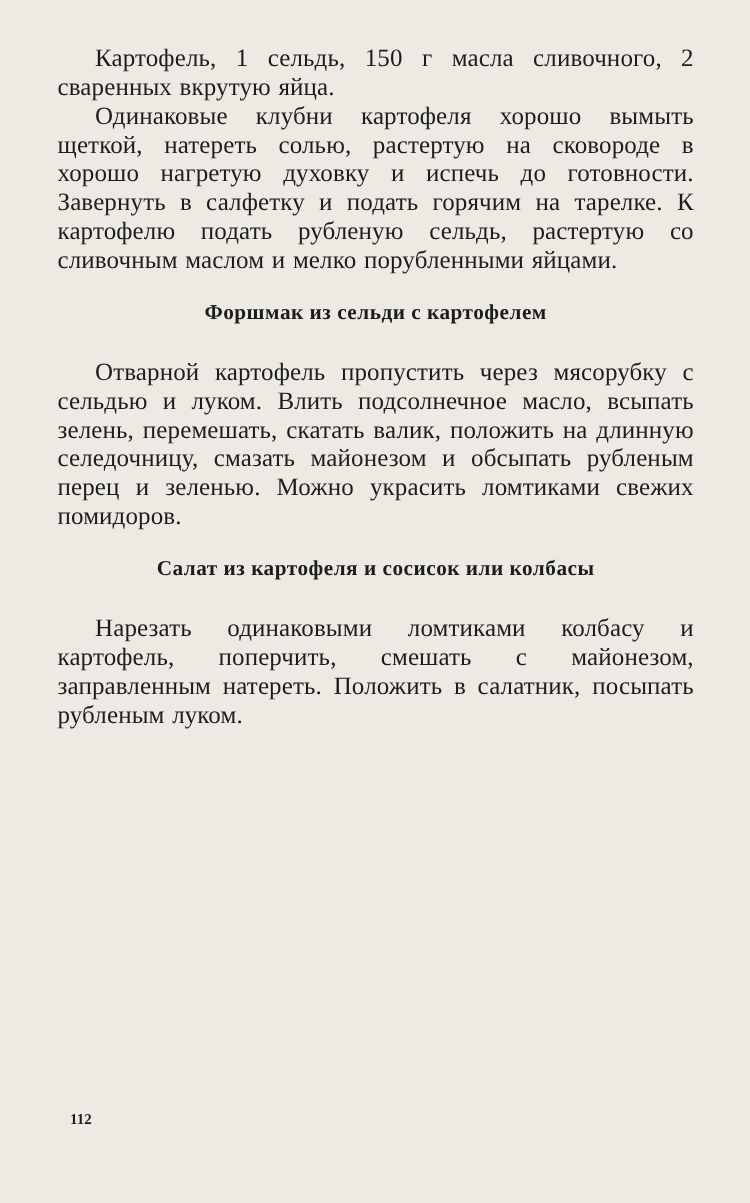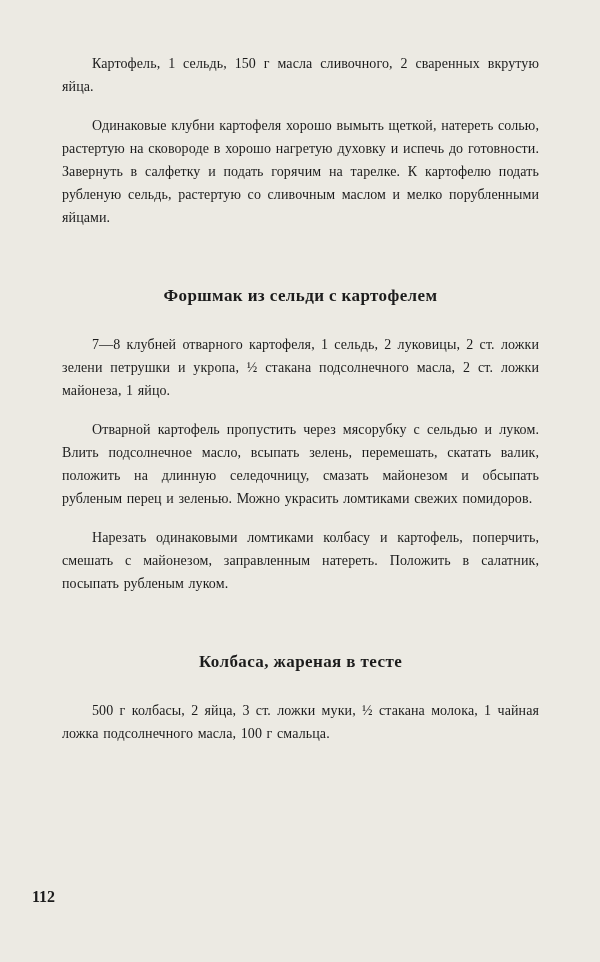--- a/index.html
+++ b/index.html
@@ -35,11 +35,11 @@
     margin-top: 57px;
   }
   .recipe-section p {
-    font-size: 14px;
+    font-size: 20px;
     line-height: 23px;
     text-align: justify;
     text-indent: 30px;
-    margin: 16px;
+    margin: 0;
     letter-spacing: 0.1px;
     word-spacing: 1px;
   }

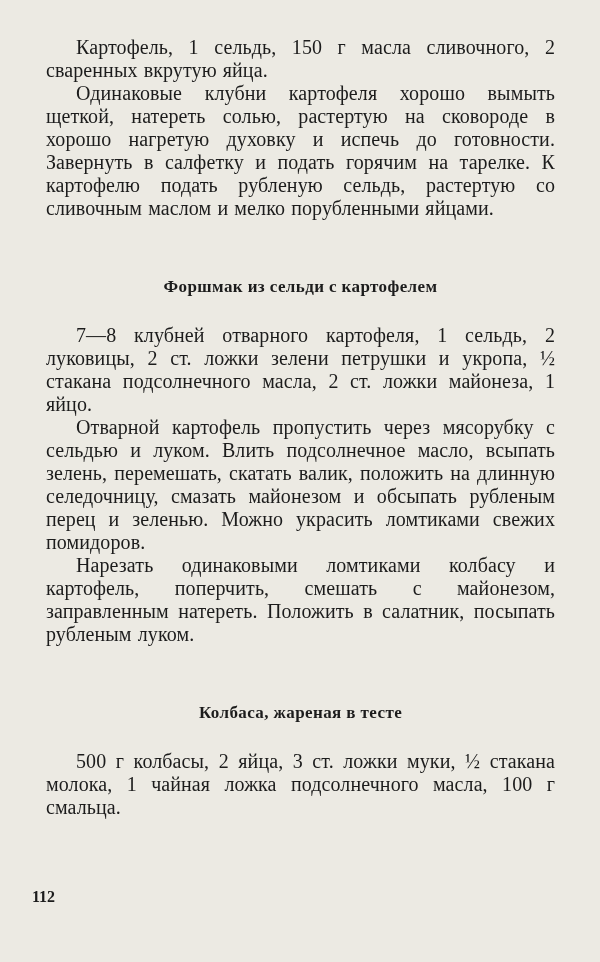--- a/index.html
+++ b/index.html
@@ -32,7 +32,7 @@
     line-height: 20px;
   }
   .recipe-section + .recipe-section .recipe-title {
-    margin-top: 57px;
+    margin-top: 20px;
   }
   .recipe-section p {
     font-size: 20px;

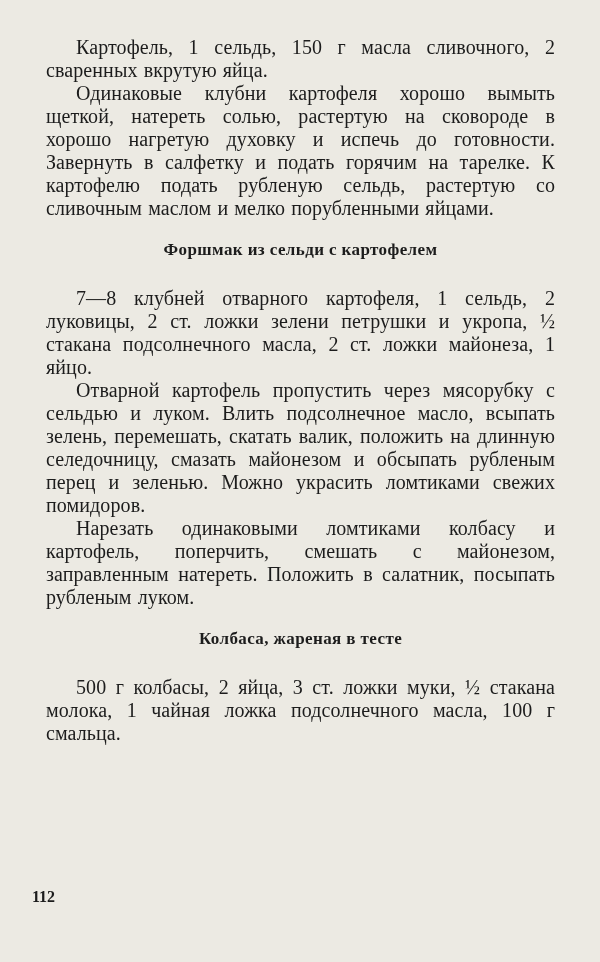--- a/index.html
+++ b/index.html
@@ -63,7 +63,6 @@
 
   <section class="recipe-section">
     <h2 class="recipe-title">Форшмак из сельди с картофелем</h2>
-    <p>7—8 клубней отварного картофеля, 1 сельдь, 2 луковицы, 2 ст. ложки зелени петрушки и укропа, ½ стакана подсолнечного масла, 2 ст. ложки майонеза, 1 яйцо.</p>
     <p>Отварной картофель пропустить через мясорубку с сельдью и луком. Влить подсолнечное масло, всыпать зелень, перемешать, скатать валик, положить на длинную селедочницу, смазать майонезом и обсыпать рубленым перец и зеленью. Можно украсить ломтиками свежих помидоров.</p>
   </section>
 

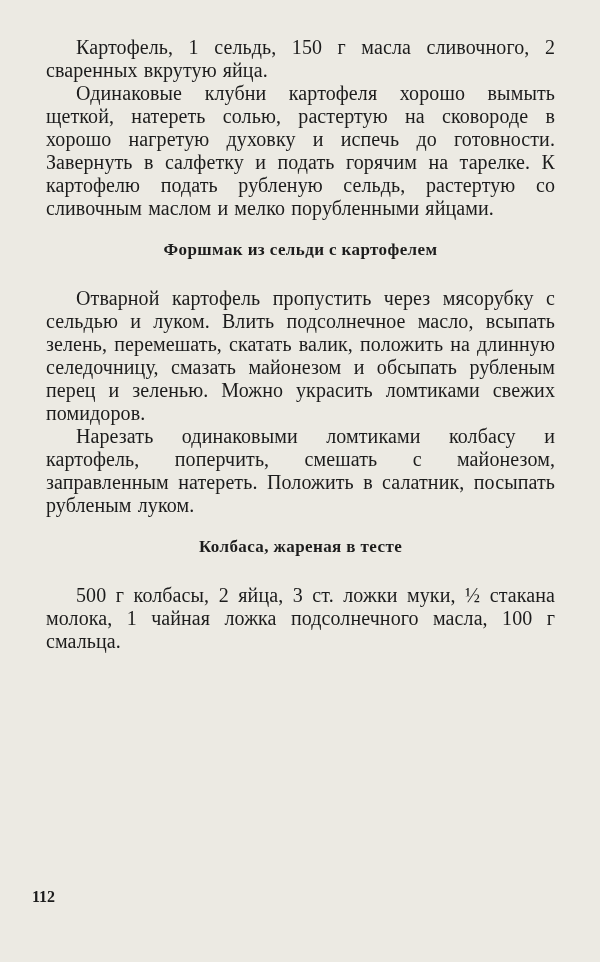--- a/index.html
+++ b/index.html
@@ -67,6 +67,7 @@
   </section>
 
   <section class="recipe-section">
+    <h2 class="recipe-title">Салат из картофеля и сосисок или колбасы</h2>
     <p>Нарезать одинаковыми ломтиками колбасу и картофель, поперчить, смешать с майонезом, заправленным натереть. Положить в салатник, посыпать рубленым луком.</p>
   </section>
 

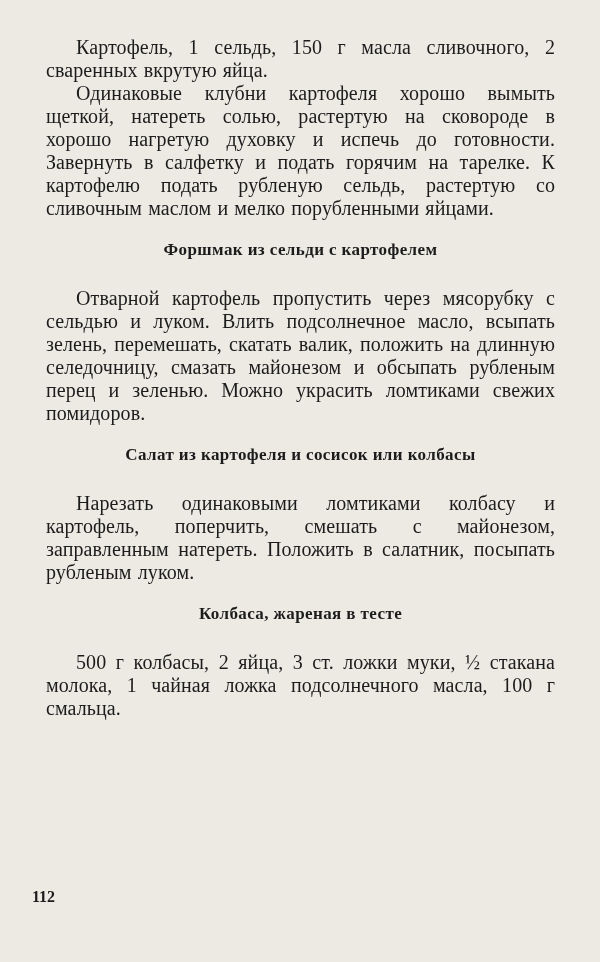--- a/index.html
+++ b/index.html
@@ -71,10 +71,6 @@
     <p>Нарезать одинаковыми ломтиками колбасу и картофель, поперчить, смешать с майонезом, заправленным натереть. Положить в салатник, посыпать рубленым луком.</p>
   </section>
 
-  <section class="recipe-section">
-    <h2 class="recipe-title">Колбаса, жареная в тесте</h2>
-    <p>500 г колбасы, 2 яйца, 3 ст. ложки муки, ½ стакана молока, 1 чайная ложка подсолнечного масла, 100 г смальца.</p>
-  </section>
 
   <div class="page-number">112</div>
 

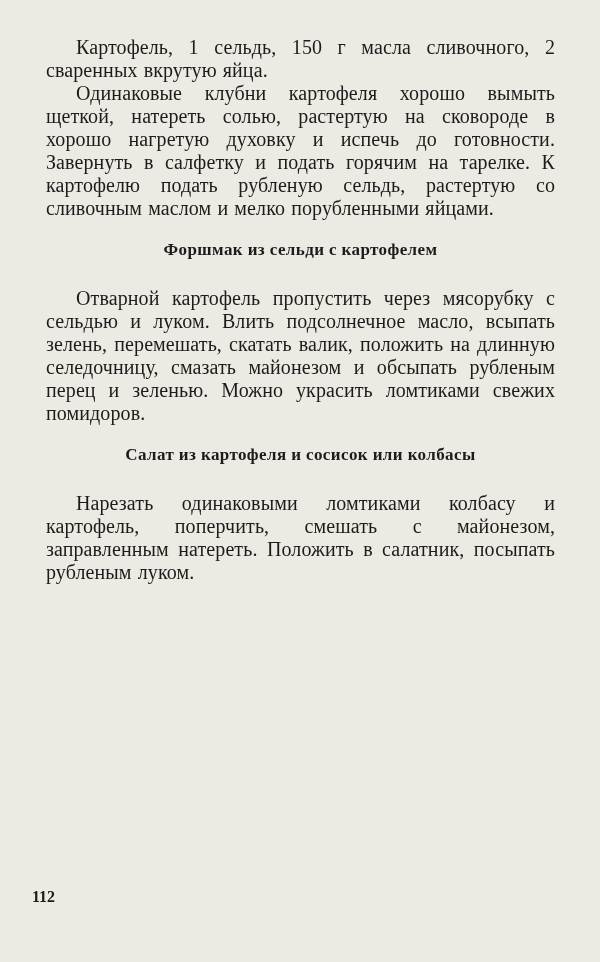--- a/index.html
+++ b/index.html
@@ -45,9 +45,9 @@
   }
   .page-number {
     position: absolute;
-    left: 32px;
+    left: 56px;
     top: 888px;
-    font-size: 16px;
+    font-size: 12px;
     font-weight: bold;
   }
 </style>

